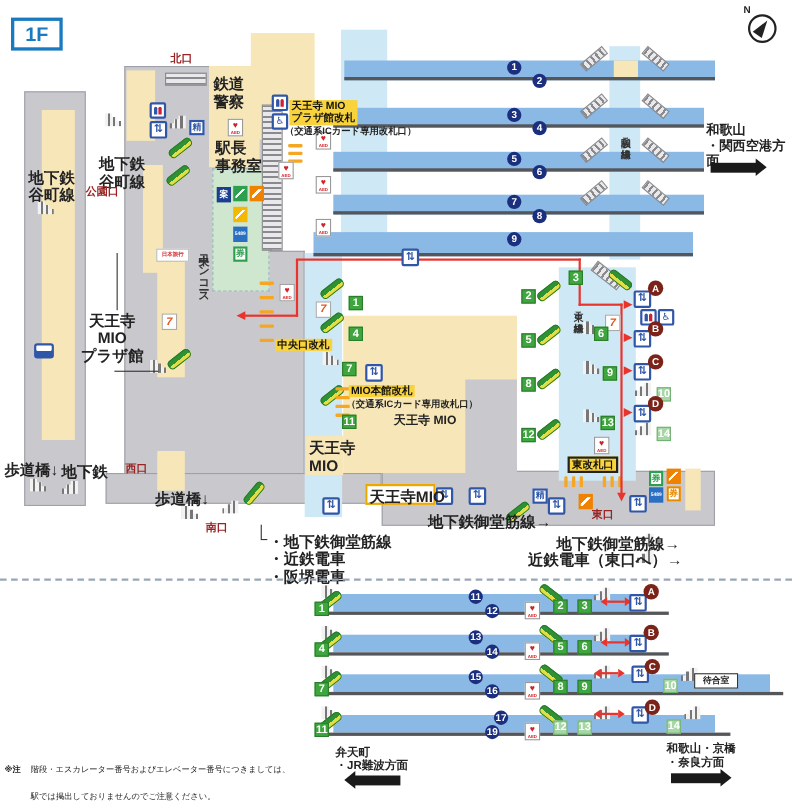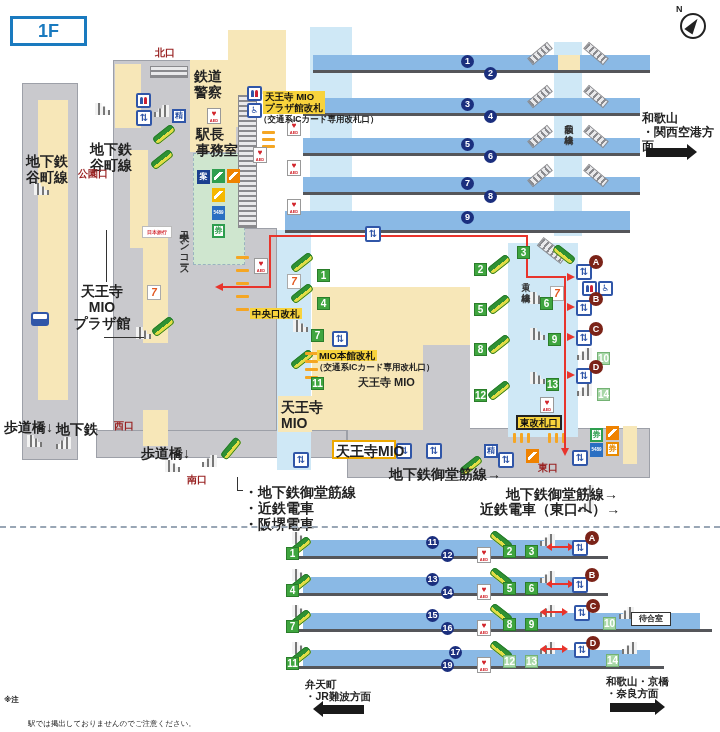--- a/index.html
+++ b/index.html
@@ -63,7 +63,7 @@
   .barrow{background:#1a1a1a;height:9px}
   .barrow.r:after{content:"";position:absolute;right:-9px;top:-4px;border-left:10px solid #1a1a1a;border-top:8px solid transparent;border-bottom:8px solid transparent}
   .barrow.l:before{content:"";position:absolute;left:-9px;top:-4px;border-right:10px solid #1a1a1a;border-top:8px solid transparent;border-bottom:8px solid transparent}
-  .box1f{border:3px solid #1a7abf;color:#1a7abf;font-weight:bold;font-size:18px;padding:0 25px;background:#fff;line-height:24px}
+  .box1f{border:3px solid #1a7abf;color:#1a7abf;font-weight:bold;font-size:18px;padding:0 10px;background:#fff;line-height:24px}
   .titlebox{border:2px solid #1a7abf;color:#1a7abf;font-weight:bold;font-size:15px;padding:3px 10px;background:#fff;white-space:nowrap}
   .divider{border-top:2px dashed #99a6b5}
   .note{font-size:7.5px;color:#222;line-height:1.55;white-space:pre-line}

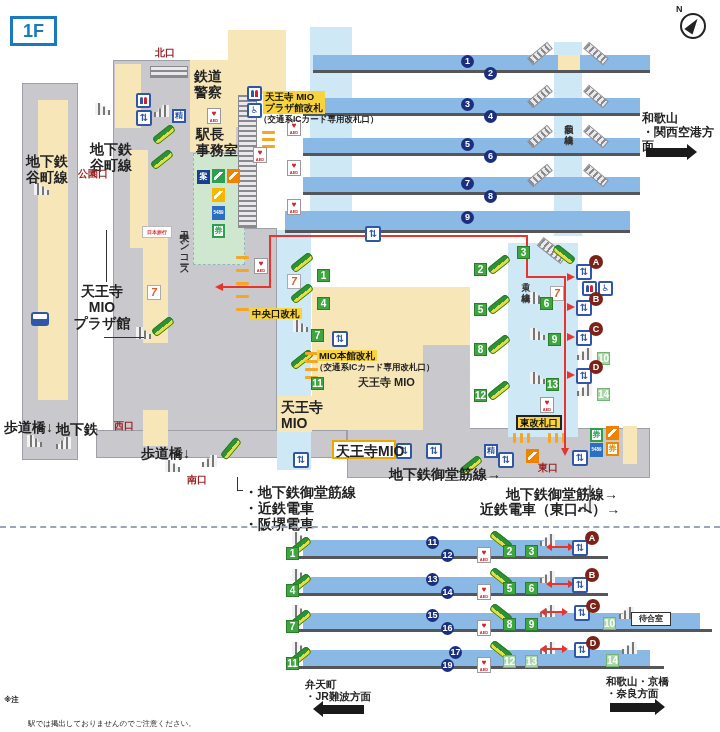--- a/index.html
+++ b/index.html
@@ -433,6 +433,7 @@
 ・奈良方面</div>
   <div class="abs barrow r" style="left:610px;top:703px;width:46px"></div>
   <div class="abs note" style="left:4px;top:694px;font-weight:bold">※注</div>
+  <div class="abs note" style="left:28px;top:694px">階段・エスカレーター番号およびエレベーター番号につきましては、</div>
   <div class="abs note" style="left:28px;top:718px">駅では掲出しておりませんのでご注意ください。</div>
 
 </div>

